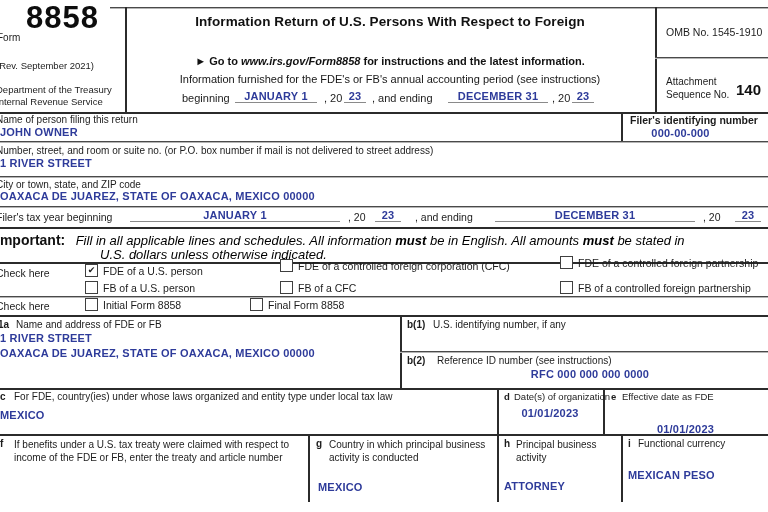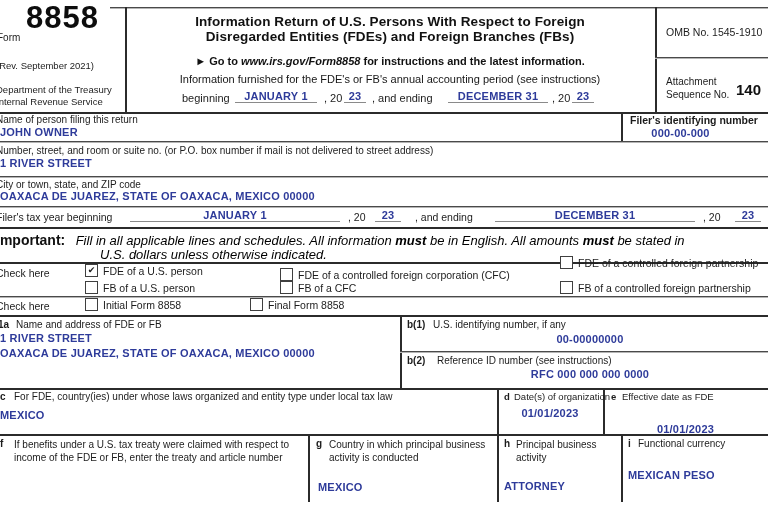--- a/index.html
+++ b/index.html
@@ -48,7 +48,6 @@
 
   <div class="hdr-center" style="top:14px;">
     <div class="title">Information Return of U.S. Persons With Respect to Foreign</div>
-    <div class="title">Disregarded Entities (FDEs) and Foreign Branches (FBs)</div>
   </div>
   <div class="hdr-center goto" style="top:55px;">
     <span>►</span>

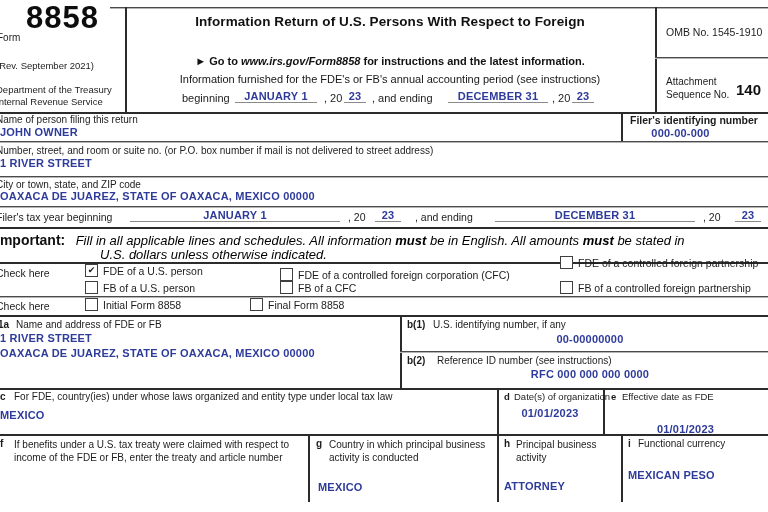--- a/index.html
+++ b/index.html
@@ -111,7 +111,7 @@
       </span>
     <span>FDE of a U.S. person</span>
   </div>
-  <div class="cbrow" style="left:280px;top:268px;">
+  <div class="cbrow" style="left:280px;top:259px;">
     <span class="box"></span>
     <span>FDE of a controlled foreign corporation (CFC)</span>
   </div>

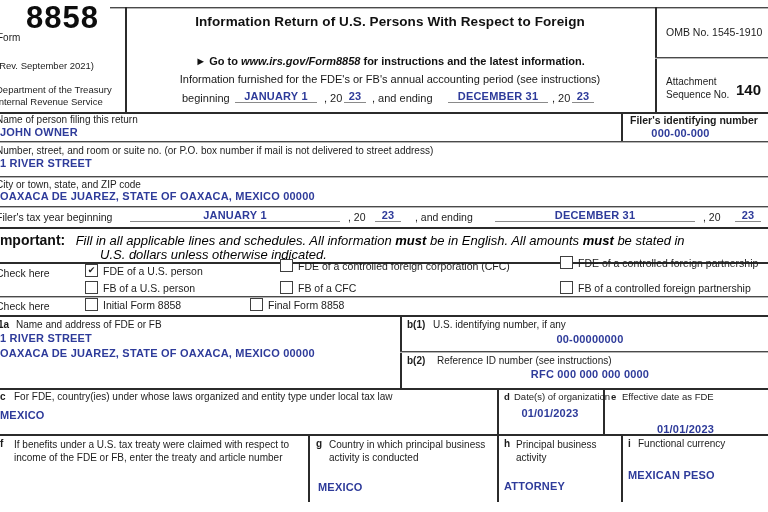--- a/index.html
+++ b/index.html
@@ -154,7 +154,6 @@
 
   <div class="lbl" style="left:407px;top:319px;"><span class="num">b(1)</span></div>
   <div class="lbl" style="left:433px;top:319px;">U.S. identifying number, if any</div>
-  <div class="val ctr" style="left:420px;top:333px;width:340px;">00-00000000</div>
   <div class="hline thin" style="left:400px;top:351px;width:368px;"></div>
 
   <div class="lbl" style="left:407px;top:355px;"><span class="num">b(2)</span></div>

